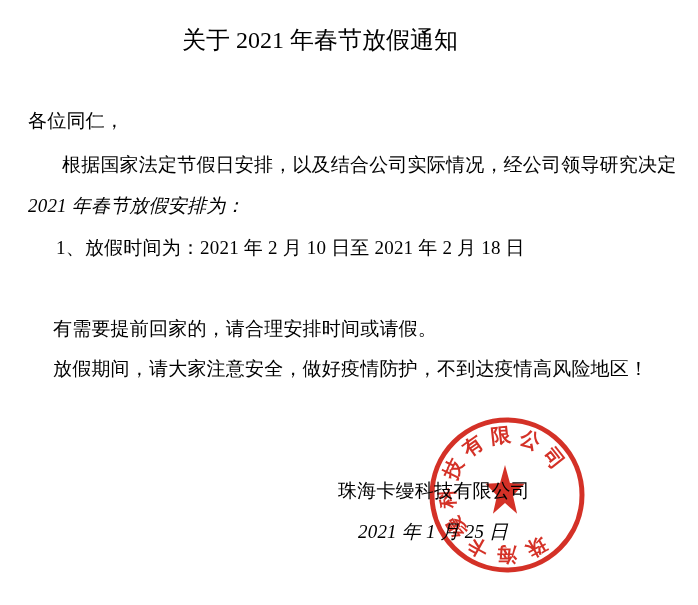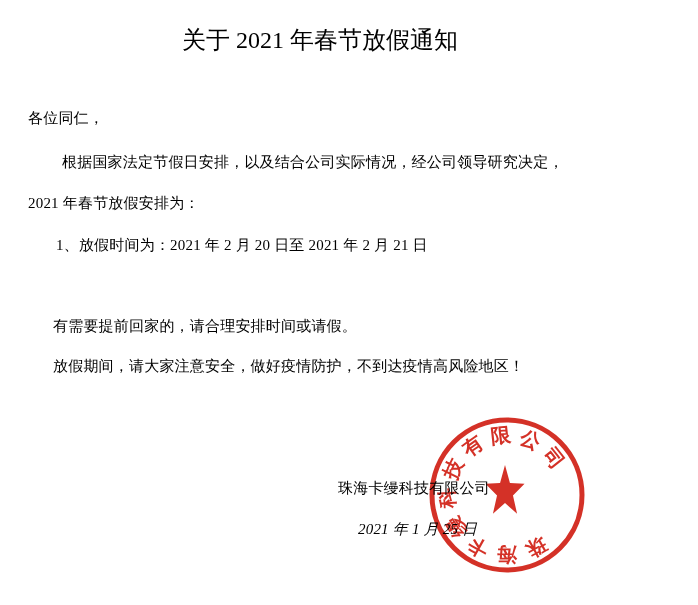--- a/index.html
+++ b/index.html
@@ -24,7 +24,7 @@
   }
   .line {
     position: absolute;
-    font-size: 15px;
+    font-size: 19px;
     line-height: 1.15;
     white-space: pre;
     letter-spacing: 0.2px;

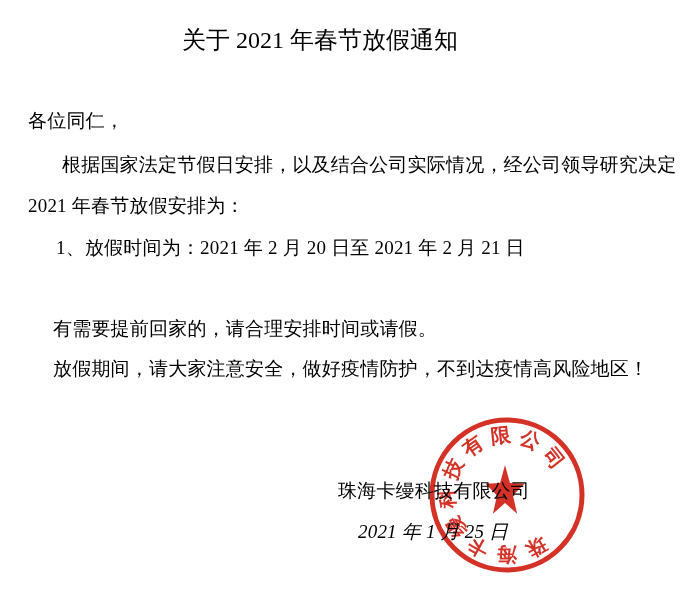--- a/index.html
+++ b/index.html
@@ -52,7 +52,7 @@
 
   <div class="line" style="left:62px; top:154px;">根据国家法定节假日安排，以及结合公司实际情况，经公司领导研究决定，</div>
 
-  <div class="line" style="left:28px; top:195px;">2021 年春节放假安排为：</div>
+  <div class="line" style="left:28px; top:195px;font-style:italic;">2021 年春节放假安排为：</div>
 
   <div class="line" style="left:56px; top:237px;">1、放假时间为：2021 年 2 月 20 日至 2021 年 2 月 21 日</div>
 

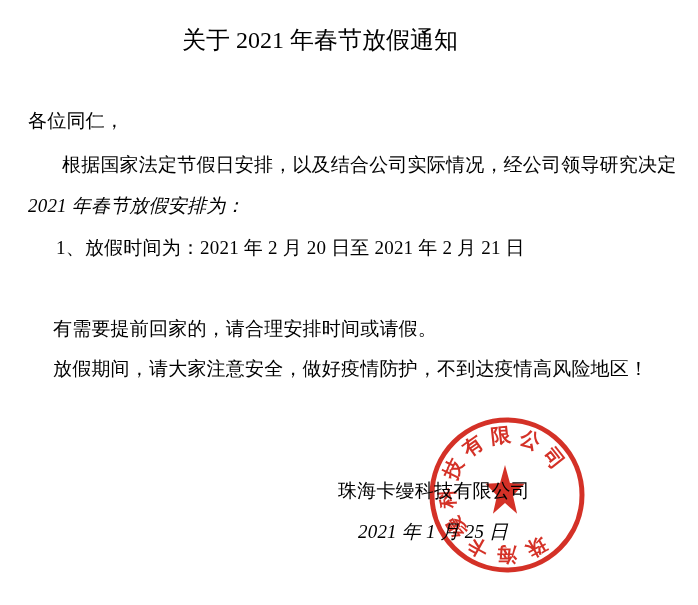--- a/index.html
+++ b/index.html
@@ -54,7 +54,7 @@
 
   <div class="line" style="left:28px; top:195px;font-style:italic;">2021 年春节放假安排为：</div>
 
-  <div class="line" style="left:56px; top:237px;">1、放假时间为：2021 年 2 月 20 日至 2021 年 2 月 21 日</div>
+  <div class="line" style="left:56px; top:237px;">1、放假时间为：2021 年 2 月 10 日至 2021 年 2 月 18 日</div>
 
 
   <div class="line" style="left:53px; top:358px;">放假期间，请大家注意安全，做好疫情防护，不到达疫情高风险地区！</div>

